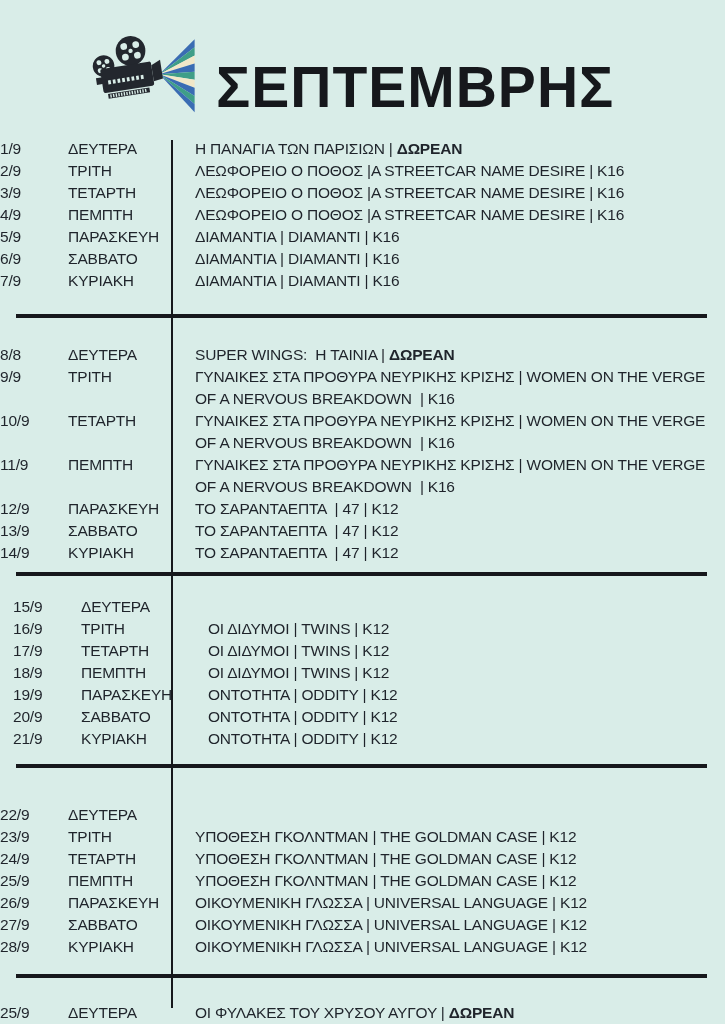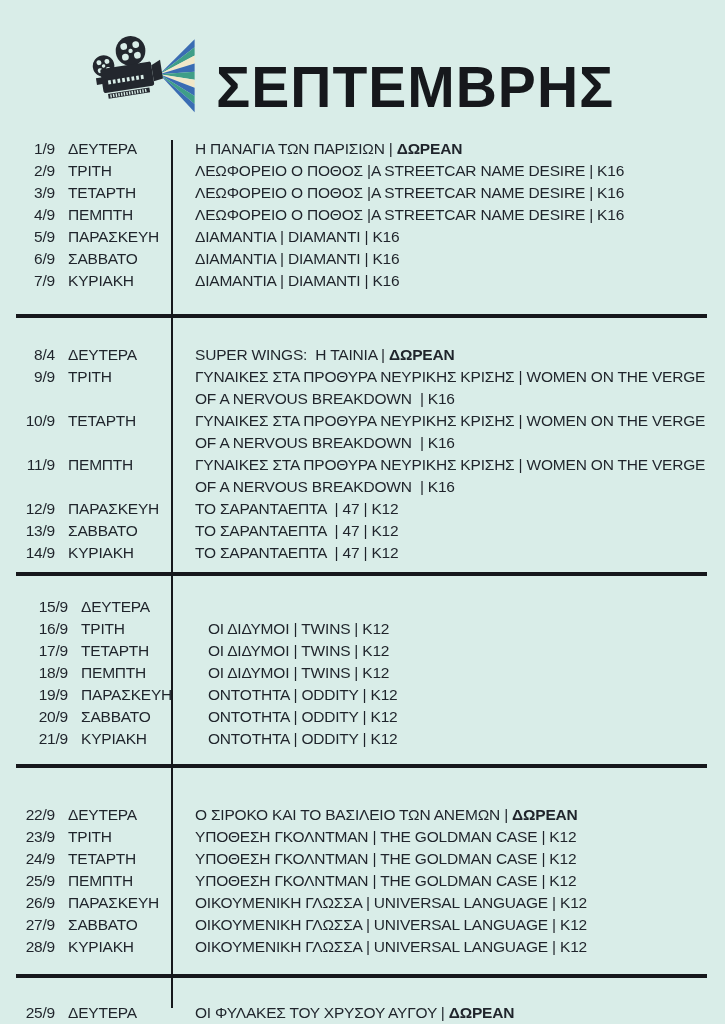--- a/index.html
+++ b/index.html
@@ -28,7 +28,7 @@
   }
   .tbl{position:relative;}
   .row{display:flex;line-height:22px;font-size:15.5px;letter-spacing:-0.2px;}
-  .cell-date{width:55px;text-align:right;flex:0 0 auto;}
+  .cell-date{width:55px;flex:0 0 auto;}
   .cell-day{width:104px;margin-left:13px;flex:0 0 auto;}
   .cell-film{flex:1;padding-left:23px;padding-right:10px;white-space:pre-wrap;}
   .free{font-weight:bold;}

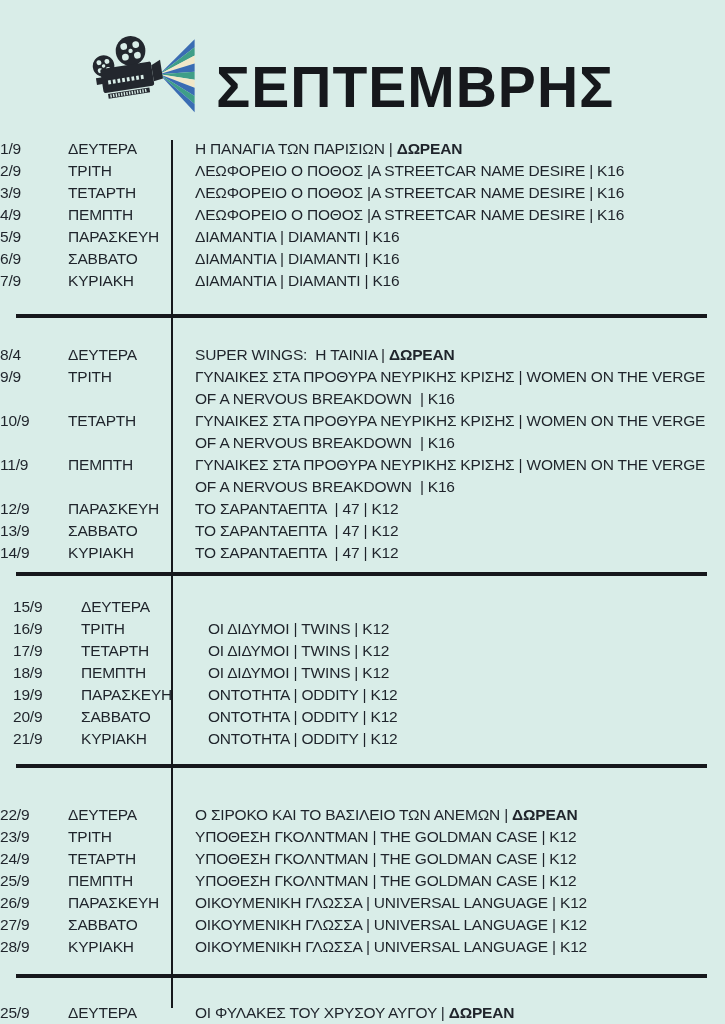--- a/index.html
+++ b/index.html
@@ -158,7 +158,7 @@
       <div class="sep"></div>
       <div class="block">
         <div class="row">
-    <div class="cell-date">8/4</div>
+    <div class="cell-date">8/8</div>
     <div class="cell-day">ΔΕΥΤΕΡΑ</div>
     <div class="cell-film"><span>SUPER WINGS:  Η ΤΑΙΝΙΑ | </span><span class="free">ΔΩΡΕΑΝ</span></div>
   </div>

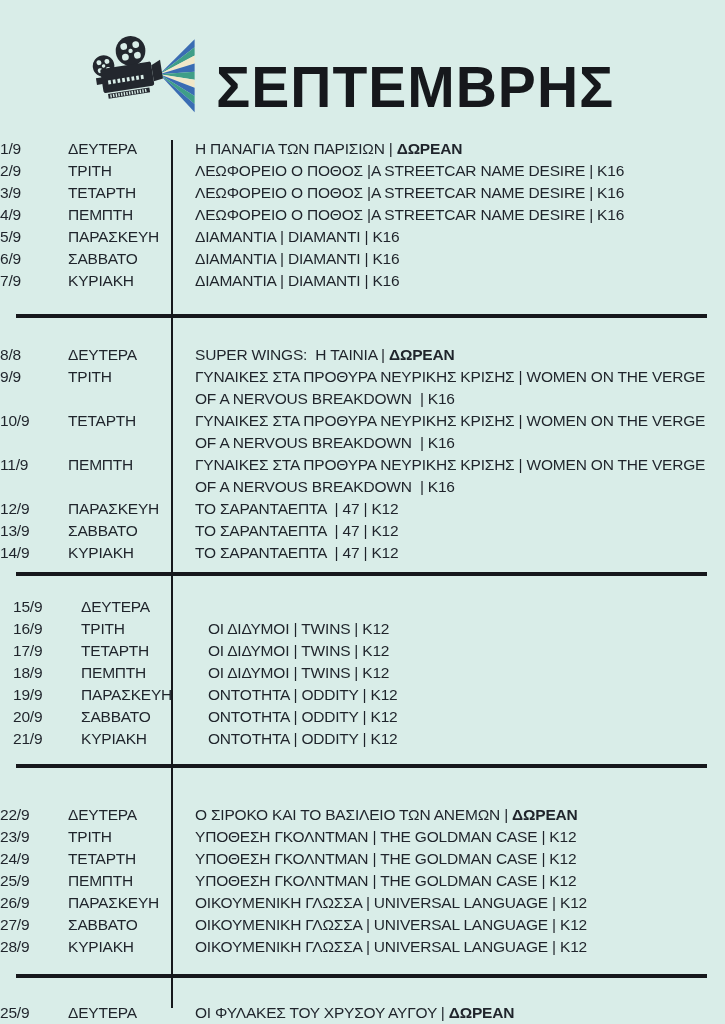--- a/index.html
+++ b/index.html
@@ -235,7 +235,6 @@
         <div class="row">
     <div class="cell-date">22/9</div>
     <div class="cell-day">ΔΕΥΤΕΡΑ</div>
-    <div class="cell-film"><span>Ο ΣΙΡΟΚΟ ΚΑΙ ΤΟ ΒΑΣΙΛΕΙΟ ΤΩΝ ΑΝΕΜΩΝ | </span><span class="free">ΔΩΡΕΑΝ</span></div>
   </div>
         <div class="row">
     <div class="cell-date">23/9</div>

